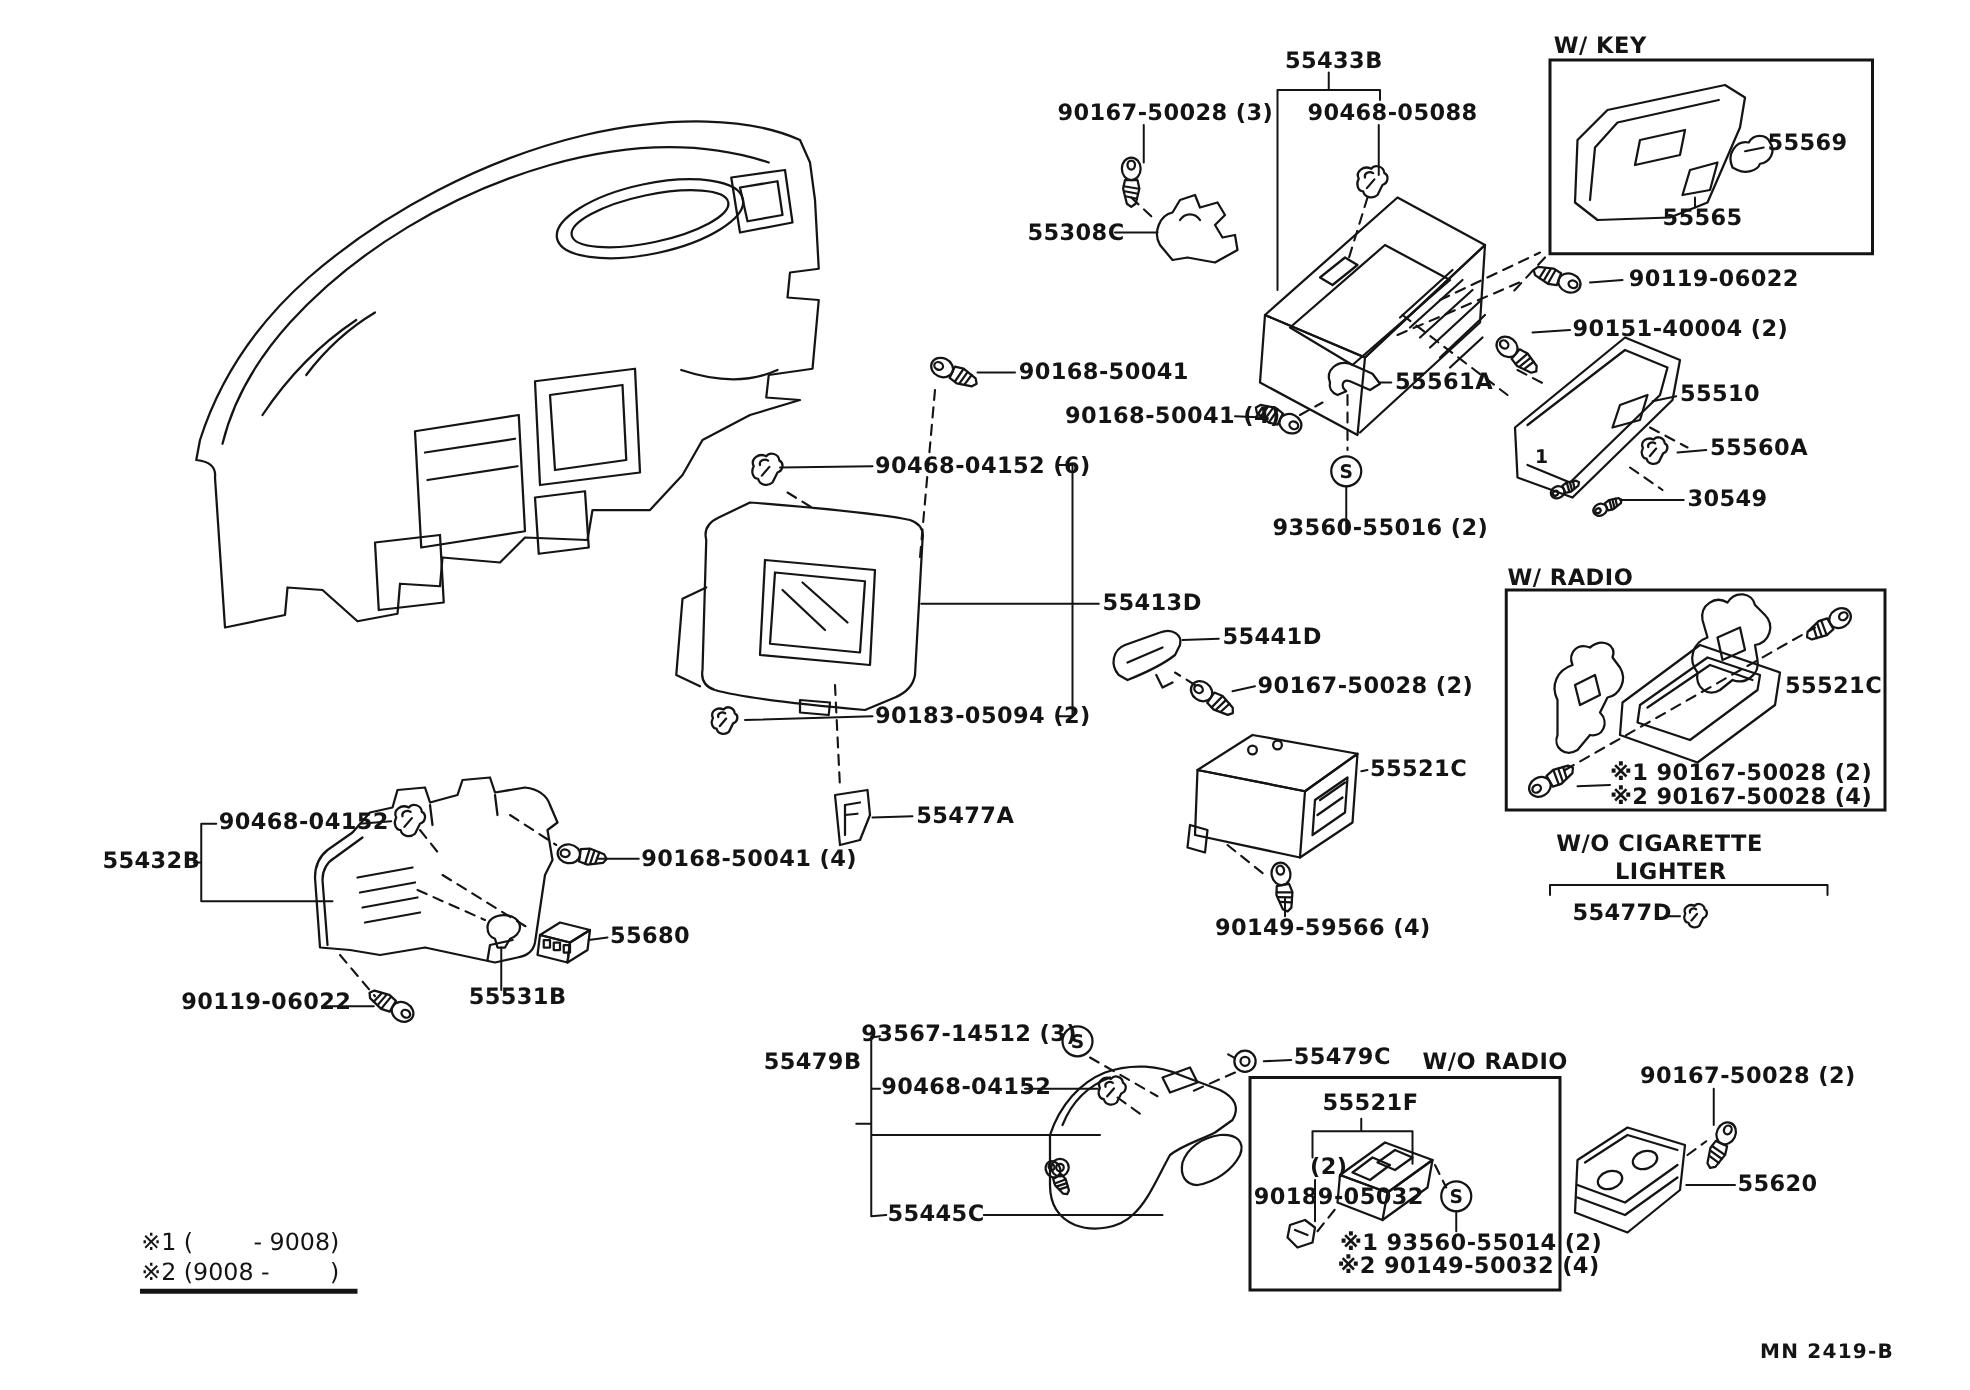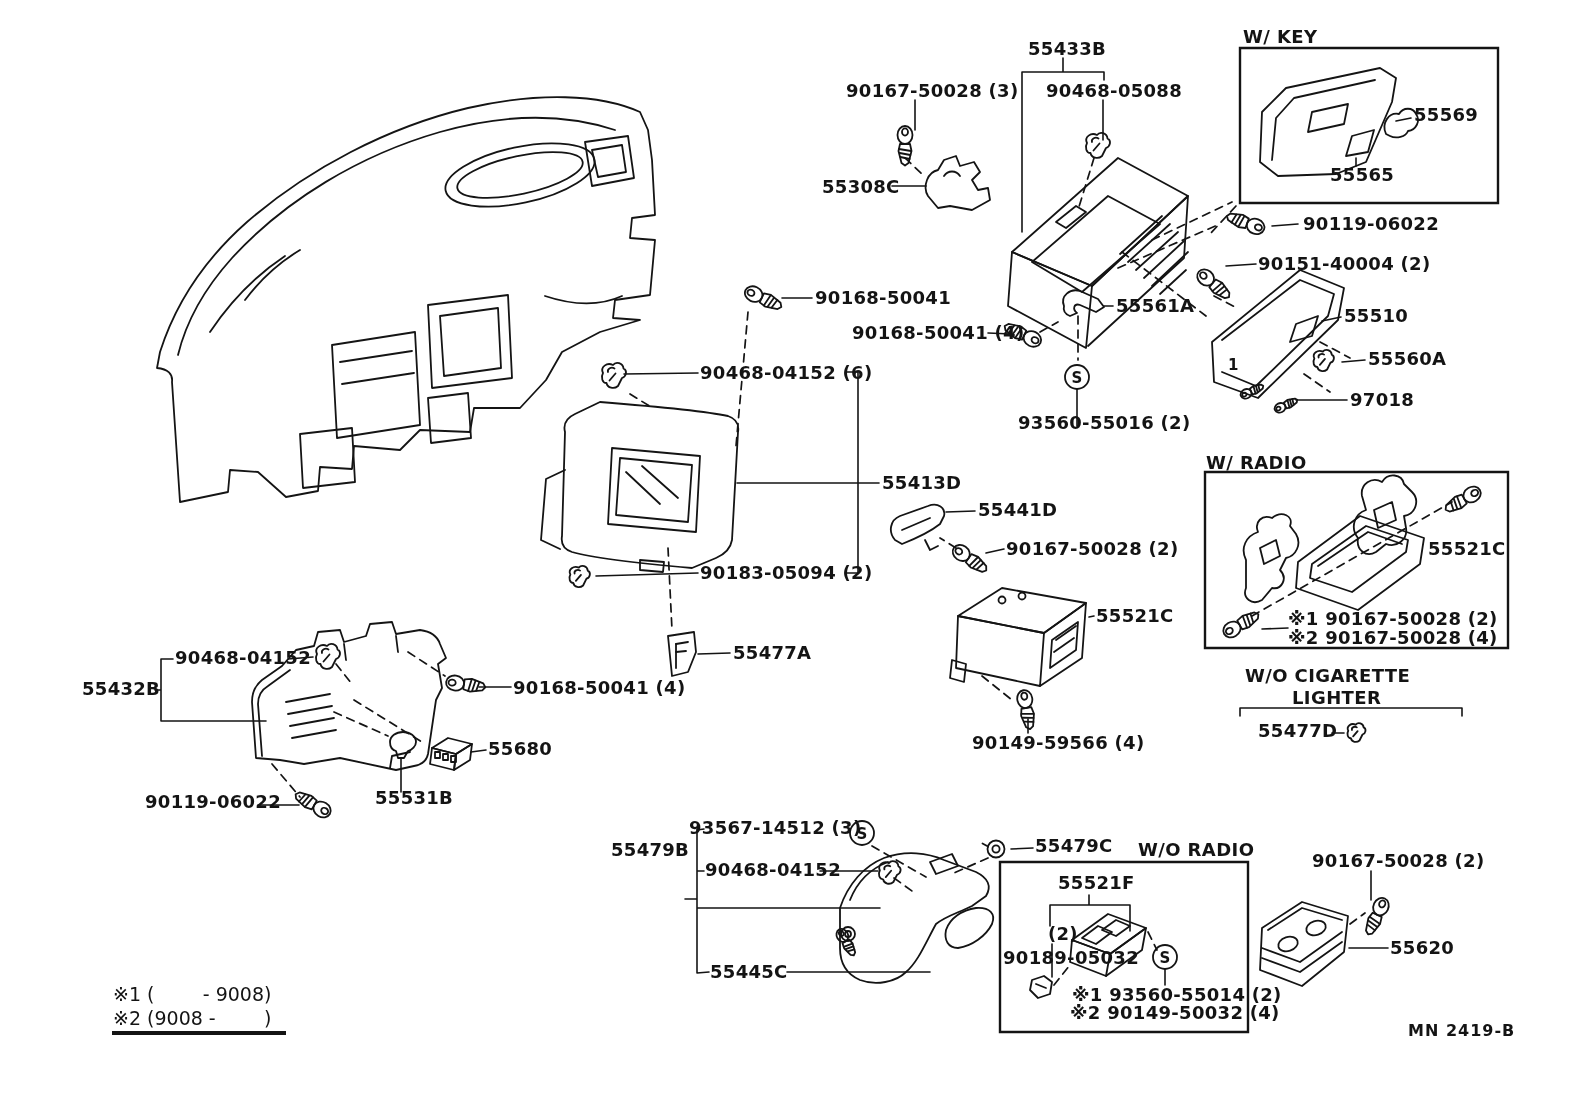--- a/index.html
+++ b/index.html
@@ -349,7 +349,7 @@
       <div class="part-label" style="left: 852px; top: 324px;">90168-50041 (4)</div>
       <div class="part-label" style="left: 1344px; top: 307px;">55510</div>
       <div class="part-label" style="left: 1368px; top: 350px;">55560A</div>
-      <div class="part-label" style="left: 1350px; top: 391px;">97018</div>
+      <div class="part-label" style="left: 1350px; top: 391px;">30549</div>
       <div class="part-label" style="left: 1018px; top: 414px;">93560-55016 (2)</div>
       <div class="part-label" style="left: 700px; top: 364px;">90468-04152 (6)</div>
       <div class="part-label" style="left: 882px; top: 474px;">55413D</div>

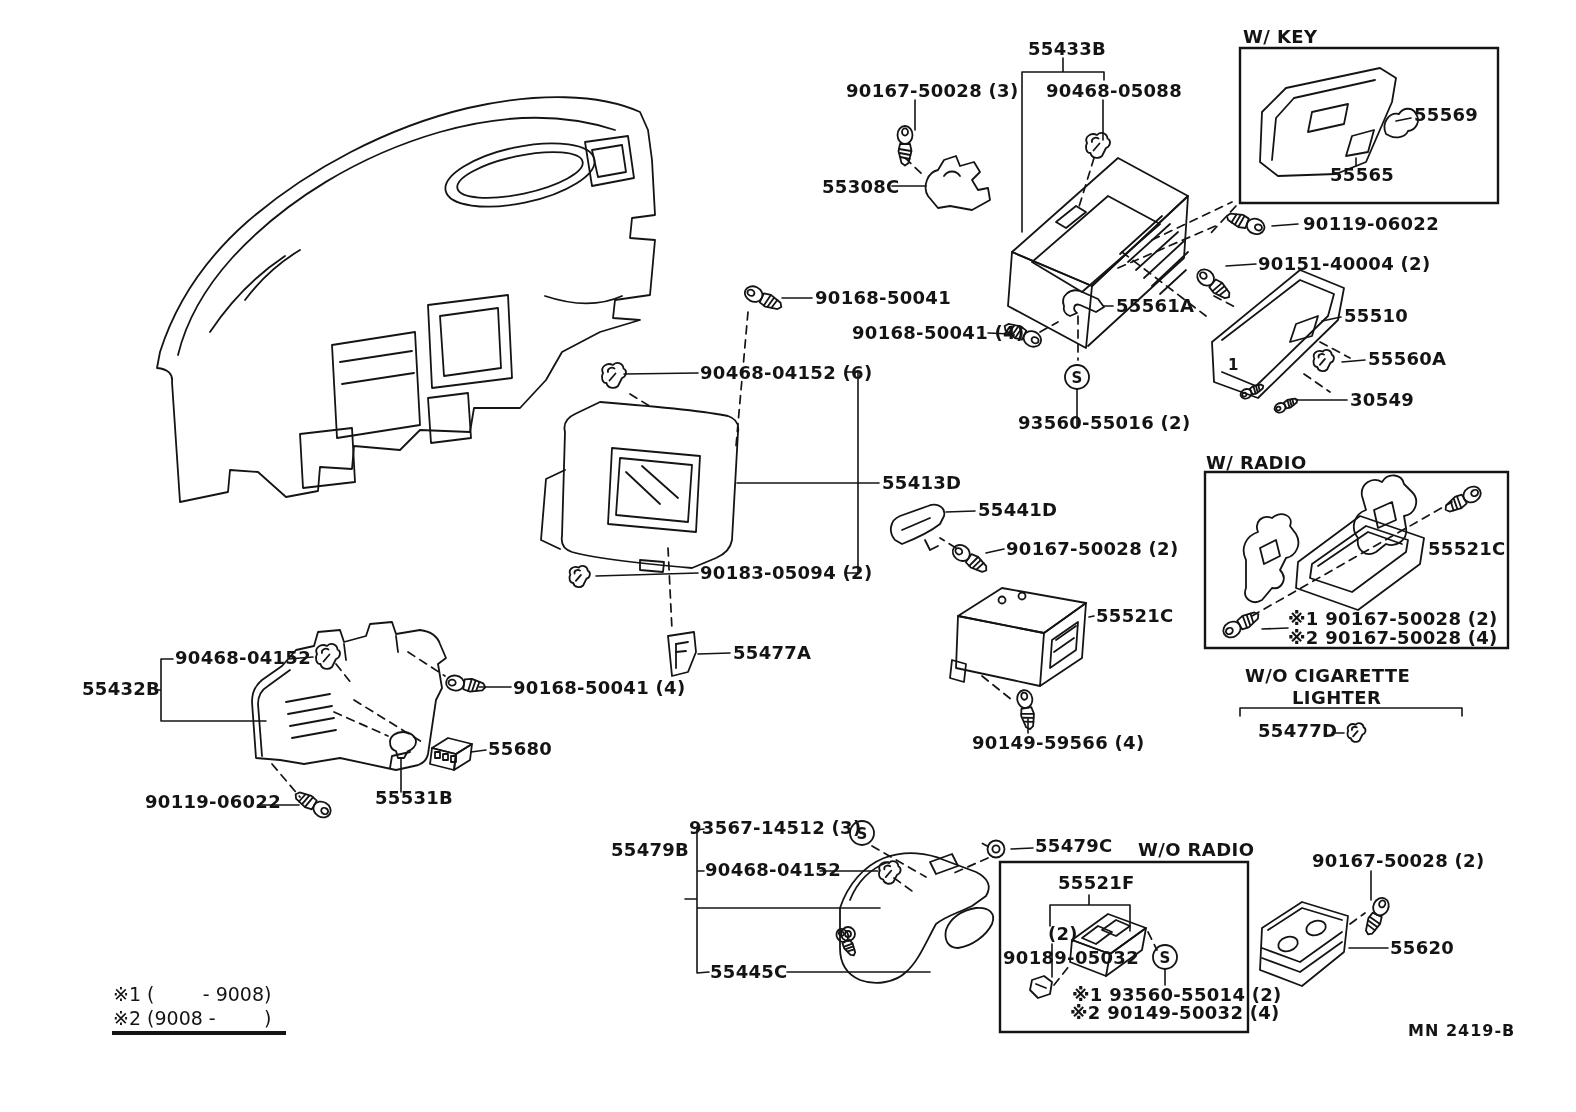--- a/index.html
+++ b/index.html
@@ -333,7 +333,7 @@
   <div class="legend-row" style="left:113px;top:983px">※1 (        - 9008)</div>
   <div class="legend-row" style="left:113px;top:1007px">※2 (9008 -        )</div>
 
-  <div class="footer-code" style="left:1408px;top:1021px">MN  2419-B</div>
+  <div class="footer-code" style="left:1408px;top:1071px">MN  2419-B</div>
 
   <div id="labels">
       <div class="part-label" style="left: 1028px; top: 40px;">55433B</div>

